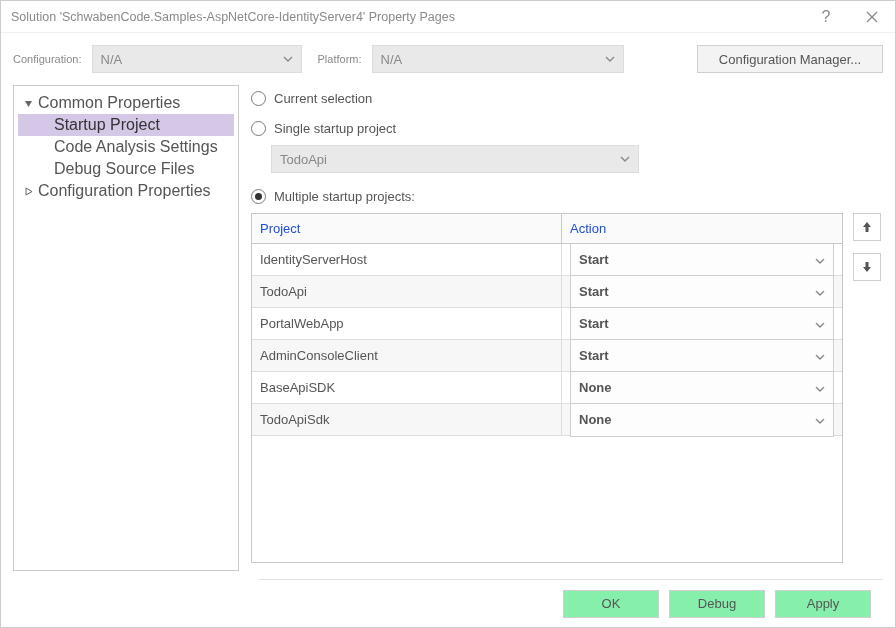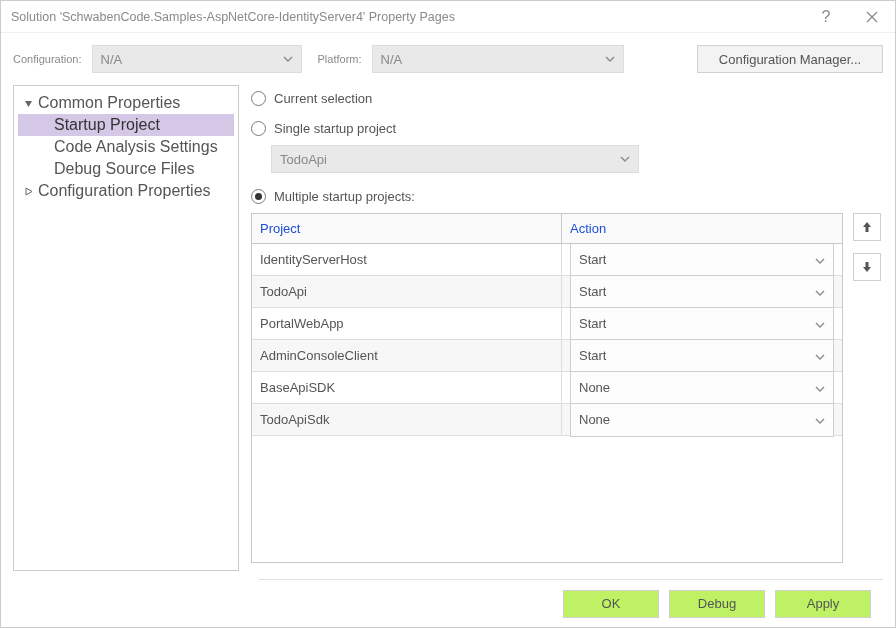--- a/index.html
+++ b/index.html
@@ -176,6 +176,7 @@
     padding:16px 8px;
     color:#555;
     position:relative;
+    font-weight:bold;
   }
   .action-select .chev { margin-left:auto; }
   .action-select .chev svg { width:10px; height:6px; }

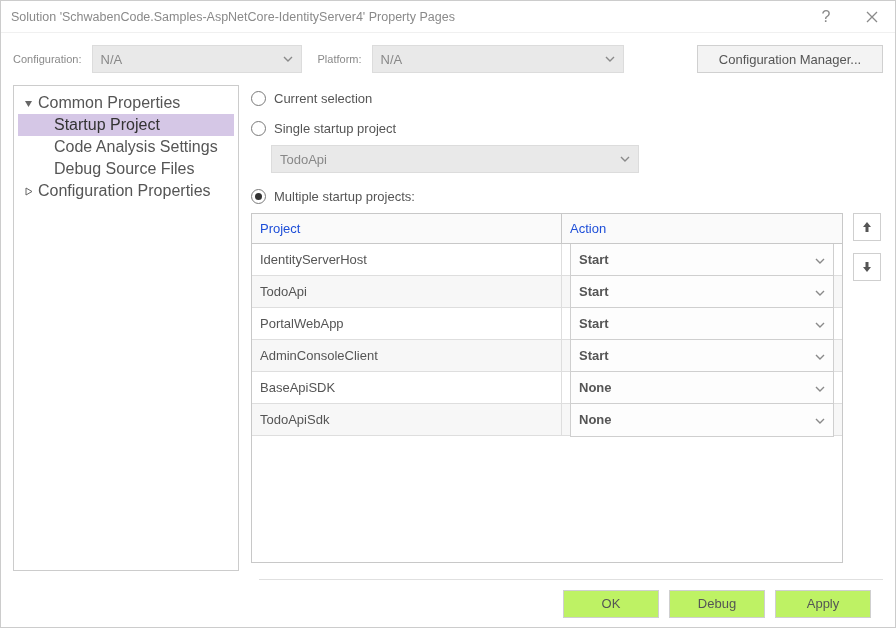--- a/index.html
+++ b/index.html
@@ -202,7 +202,7 @@
   .footer .btn {
     width:96px; height:28px;
     border:1px solid #cfcfcf;
-    background:#bef264;
+    background:#86efac;
     color:#555;
     display:flex; align-items:center; justify-content:center;
   }

